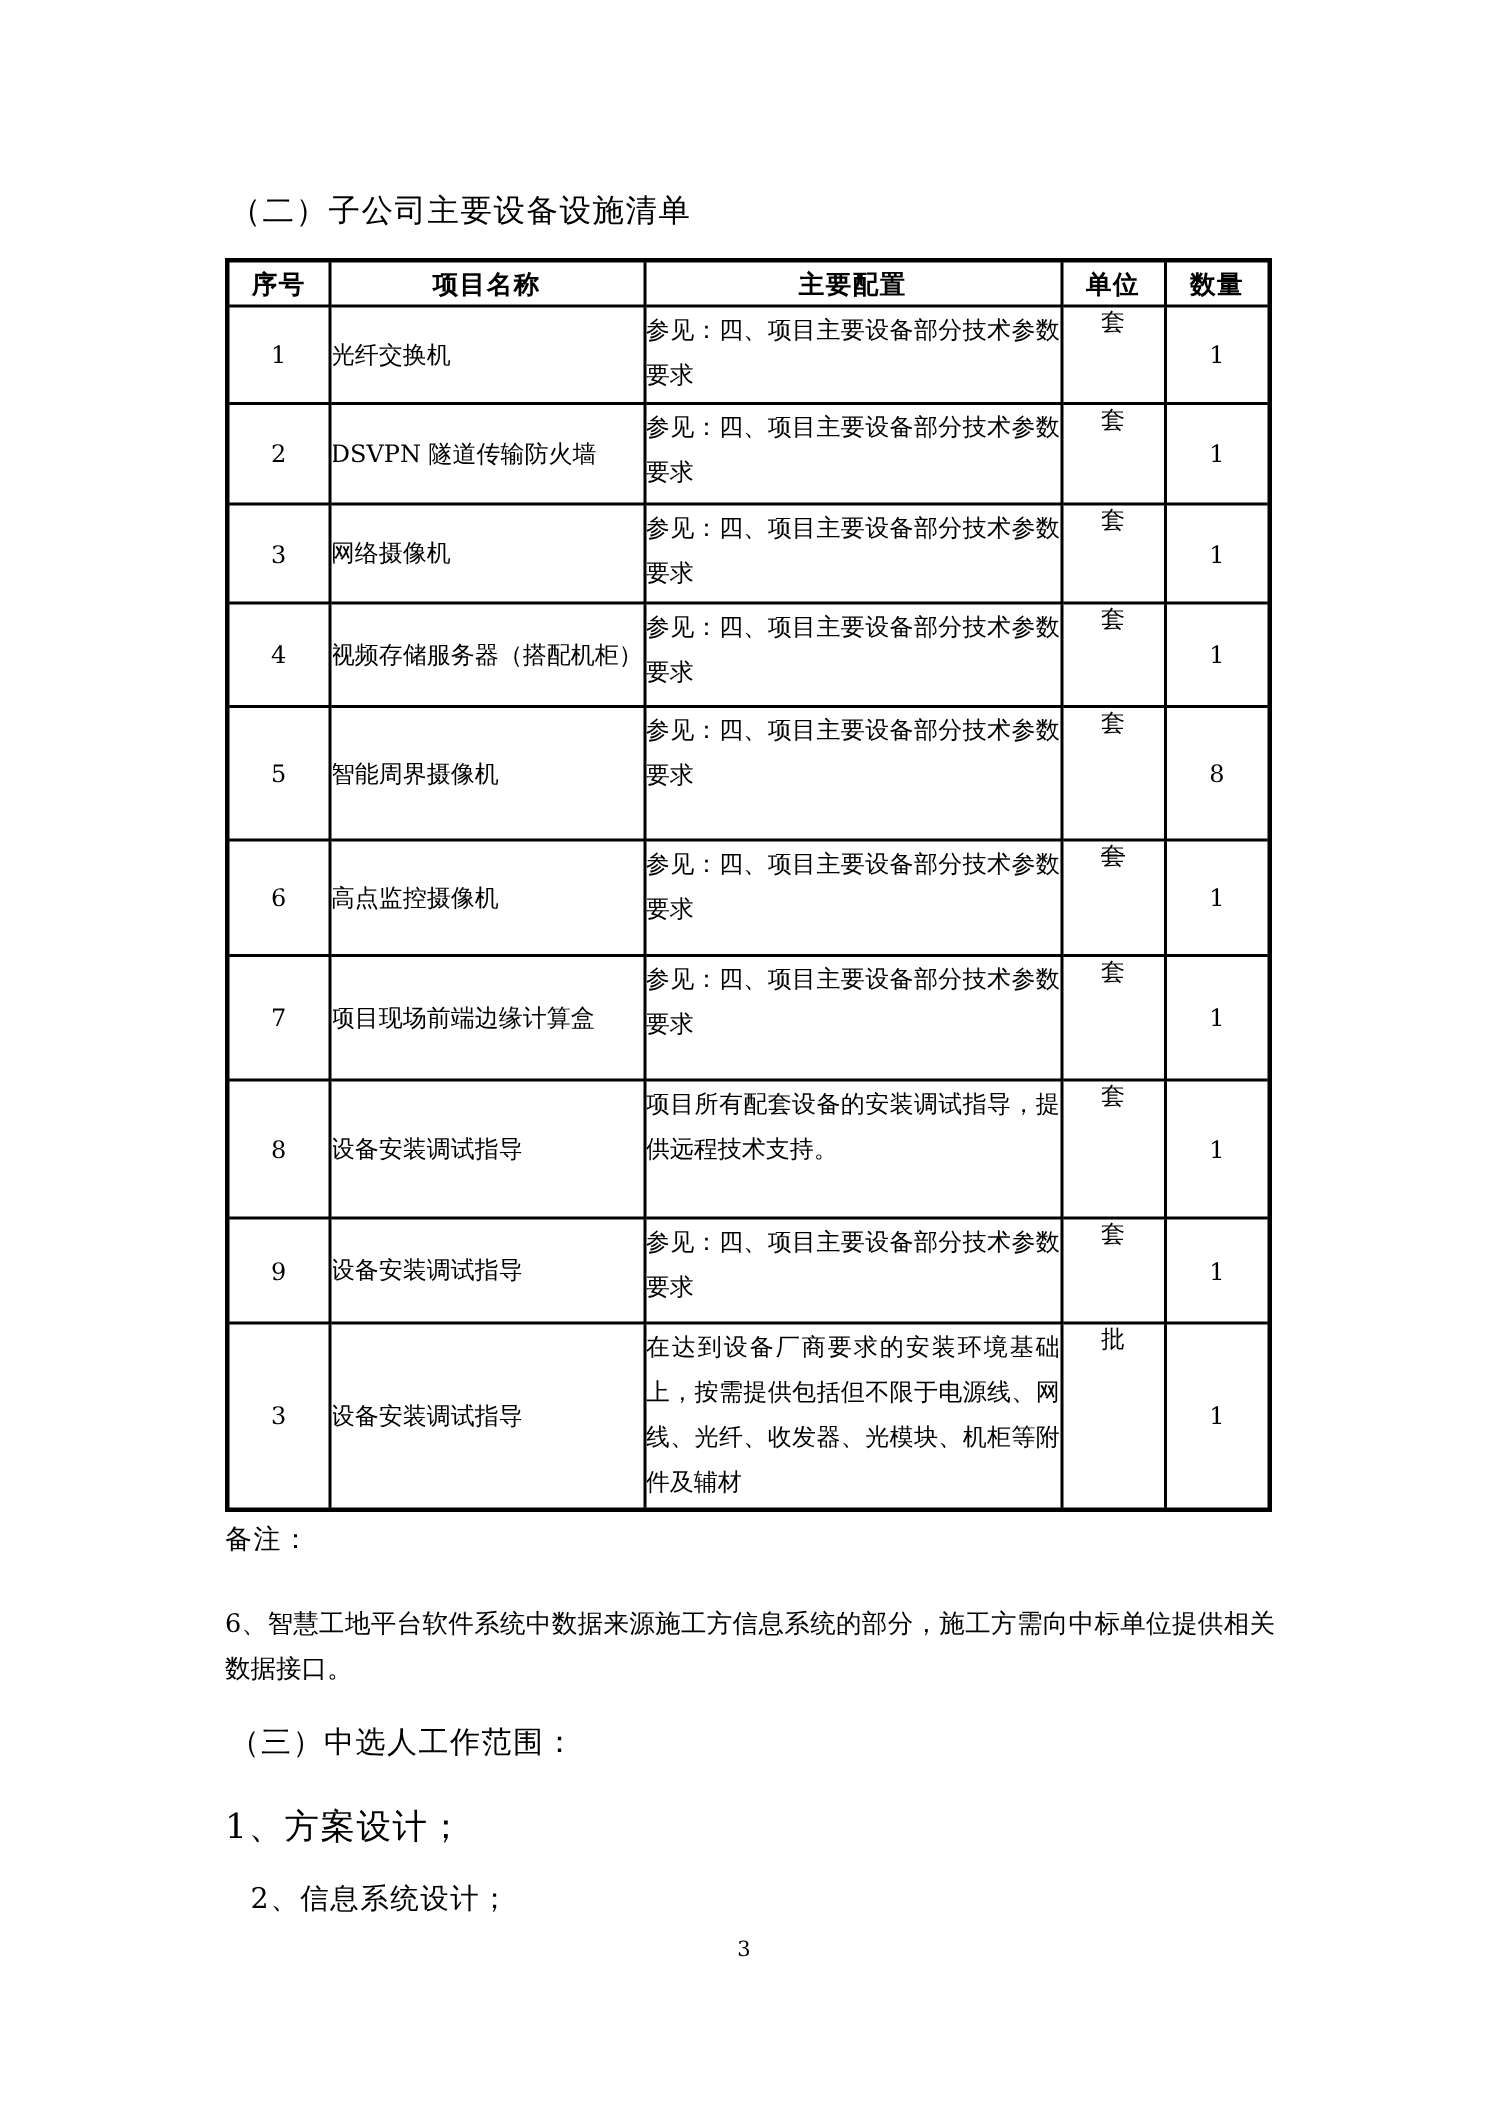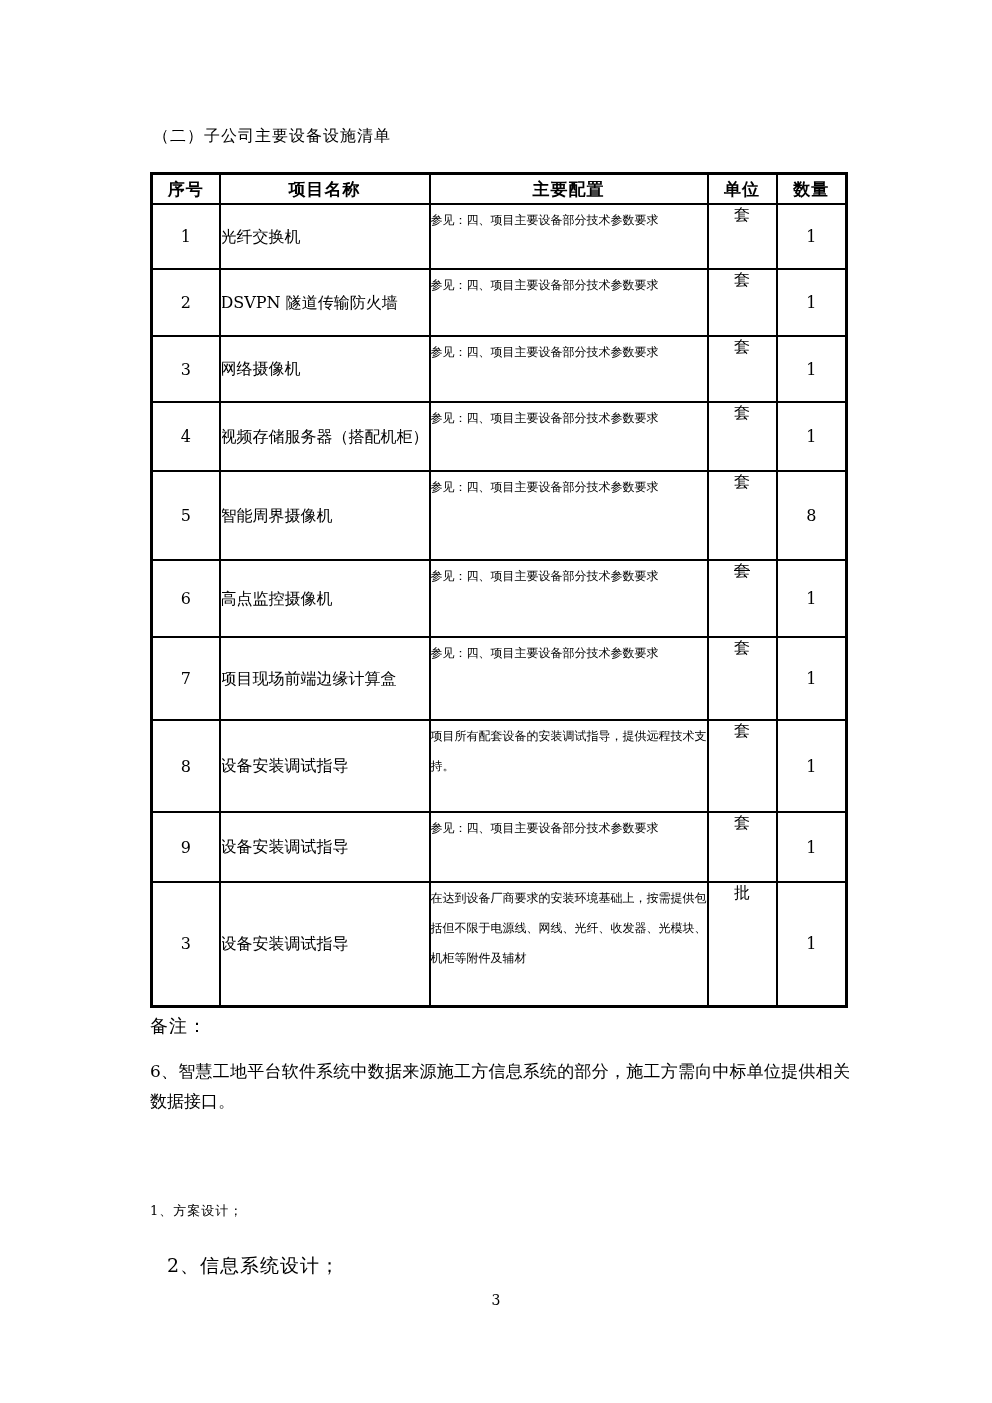--- a/index.html
+++ b/index.html
@@ -26,7 +26,7 @@
     position: absolute;
     left: 153px;
     top: 126px;
-    font-size: 16px;
+    font-size: 21px;
     letter-spacing: 1px;
     white-space: nowrap;
   }

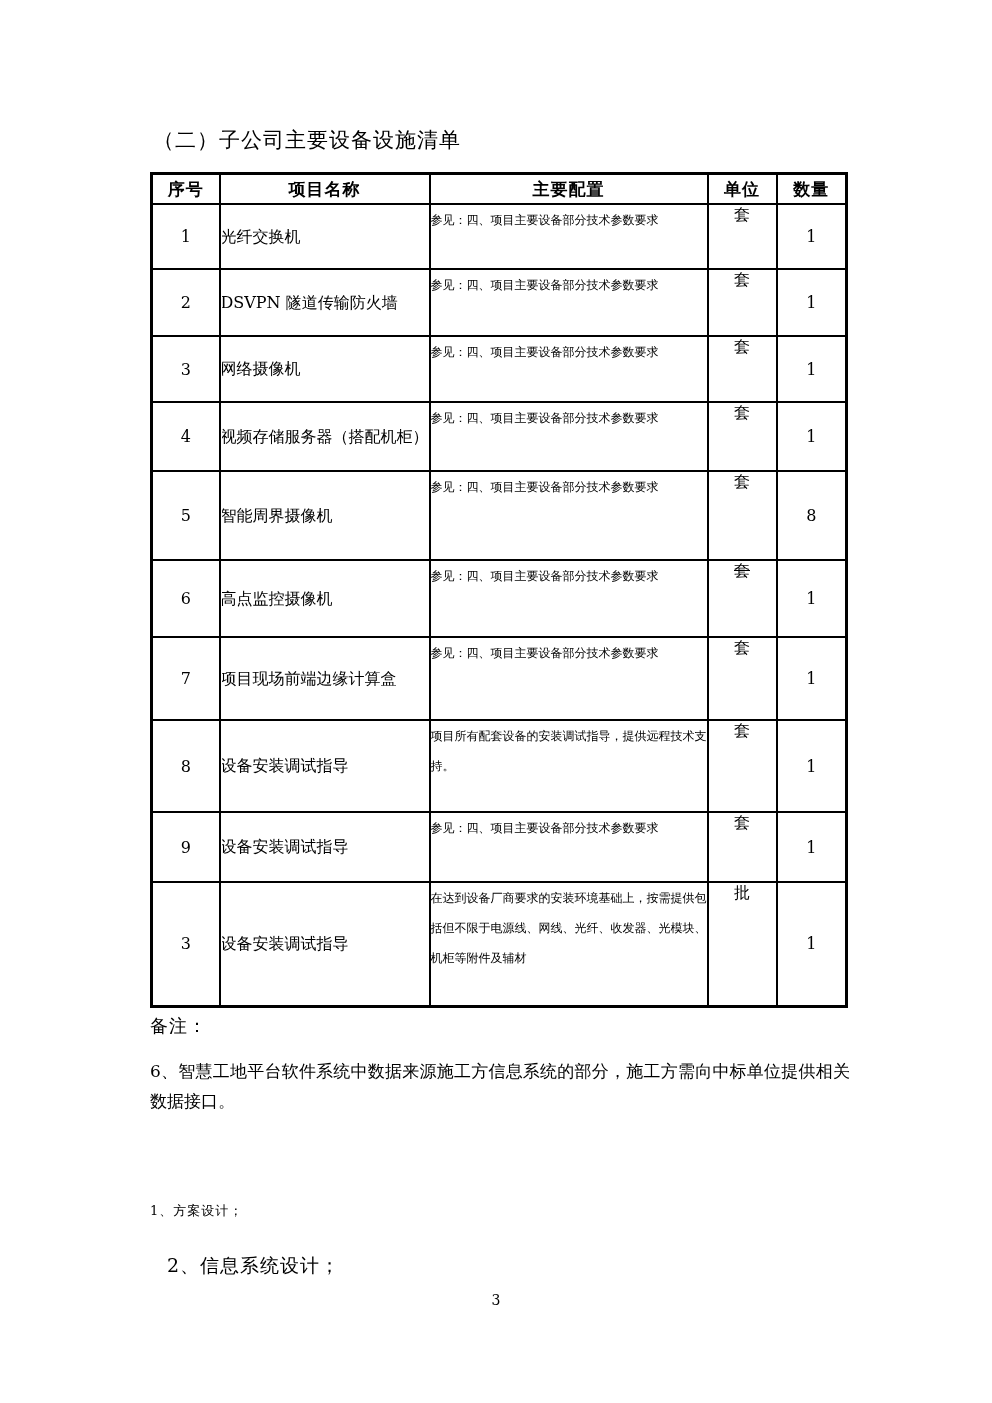--- a/index.html
+++ b/index.html
@@ -70,7 +70,7 @@
   td.c-config {
     text-align: justify;
     vertical-align: top;
-    font-size: 12px;
+    font-size: 16px;
     padding: 3px 7px;
     line-height: 30px;
   }

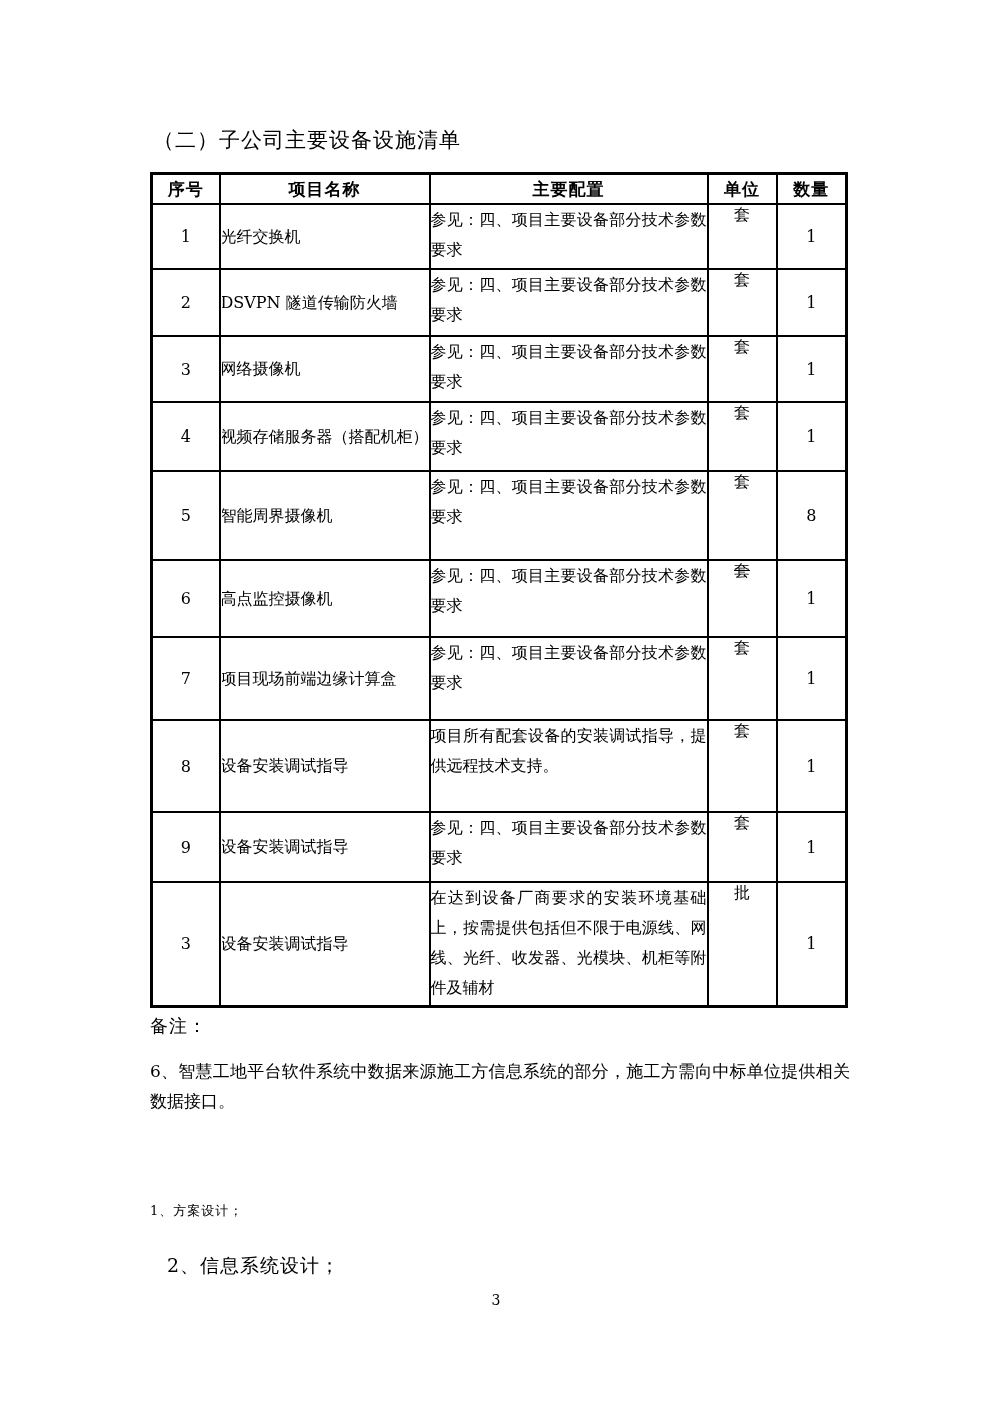--- a/index.html
+++ b/index.html
@@ -106,7 +106,7 @@
   .notes-label {
     font-size: 18px;
     letter-spacing: 1px;
-    margin-bottom: 18px;
+    margin-bottom: 30px;
   }
   .note-item {
     font-size: 17px;

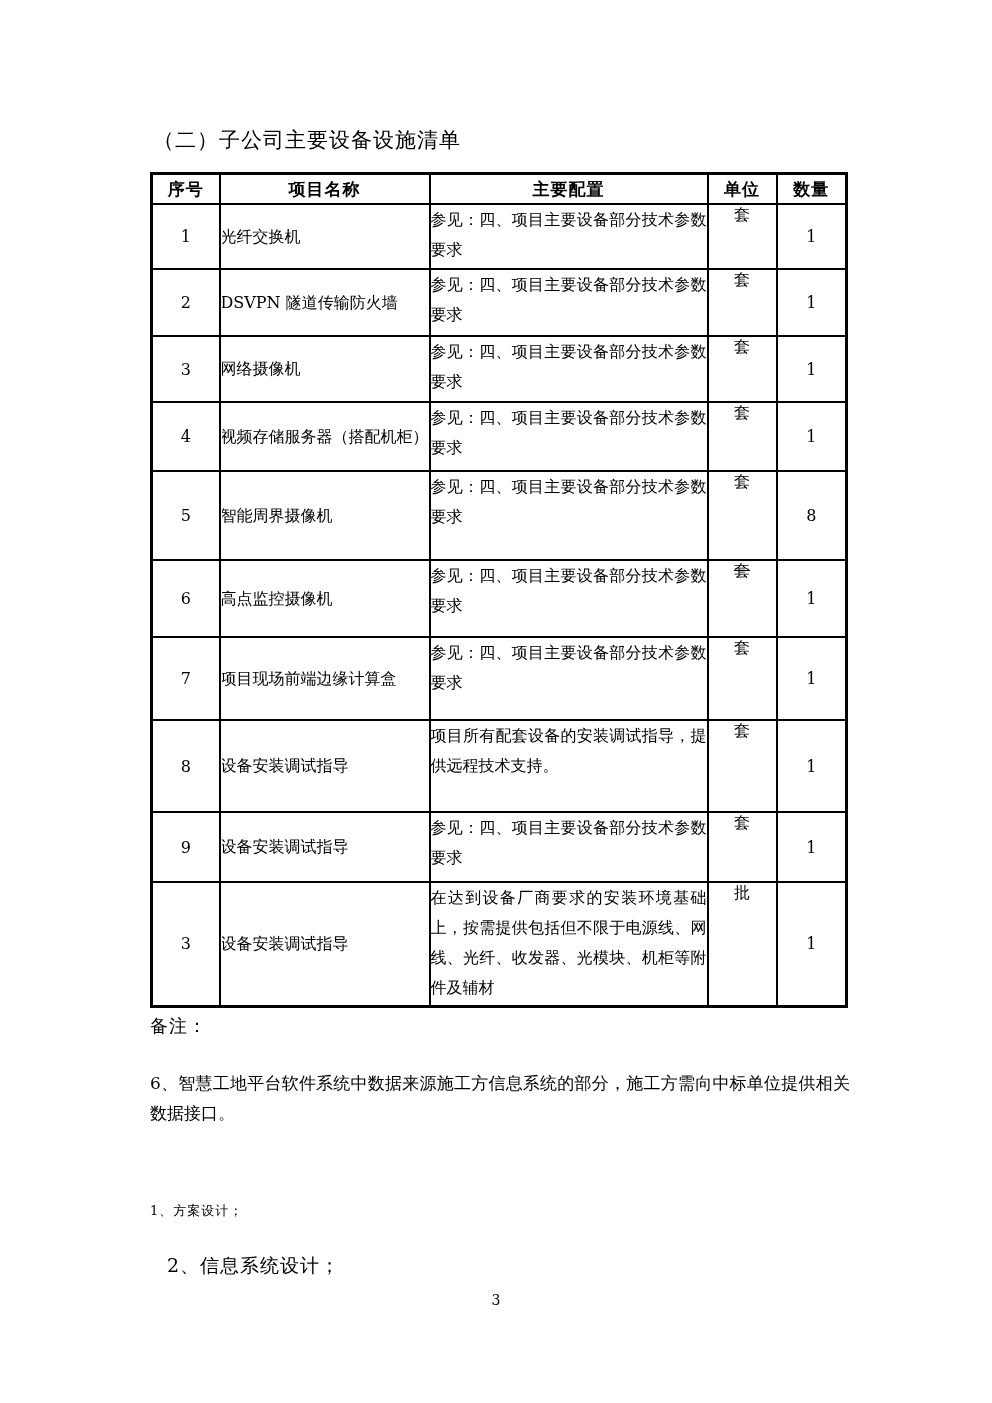--- a/index.html
+++ b/index.html
@@ -253,6 +253,7 @@
     <div class="note-item">6、智慧工地平台软件系统中数据来源施工方信息系统的部分，施工方需向中标单位提供相关数据接口。</div>
   </div>
 
+  <div class="scope-heading">（三）中选人工作范围：</div>
   <div class="scope-item-1">1、方案设计；</div>
   <div class="scope-item-2">2、信息系统设计；</div>
 

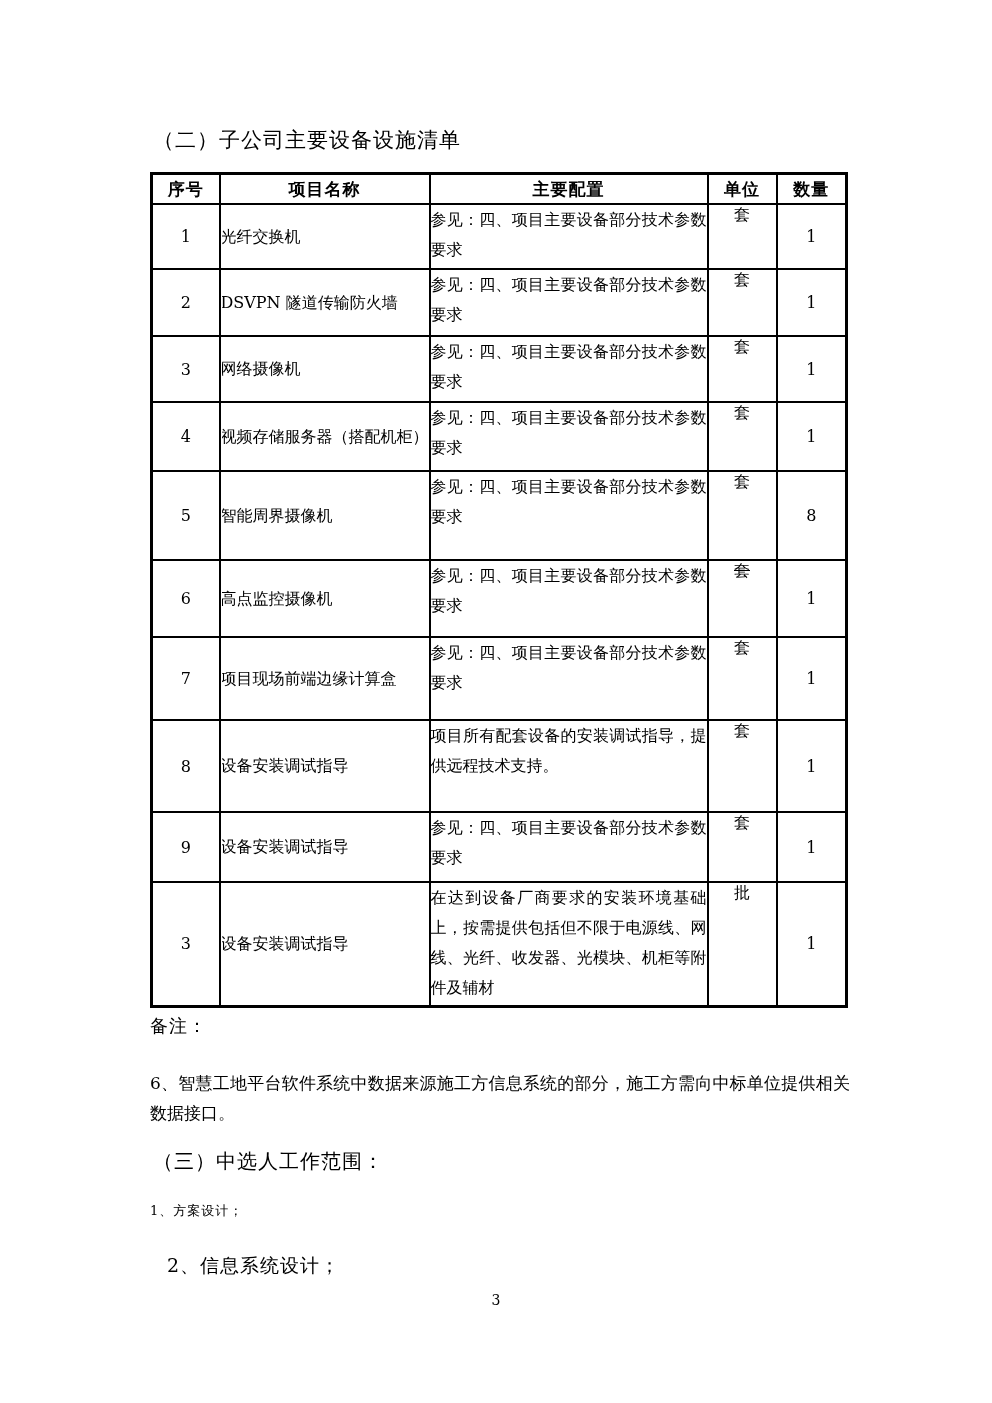--- a/index.html
+++ b/index.html
@@ -129,7 +129,7 @@
     position: absolute;
     left: 150px;
     top: 1202px;
-    font-size: 13px;
+    font-size: 23px;
     letter-spacing: 1px;
     white-space: nowrap;
   }

